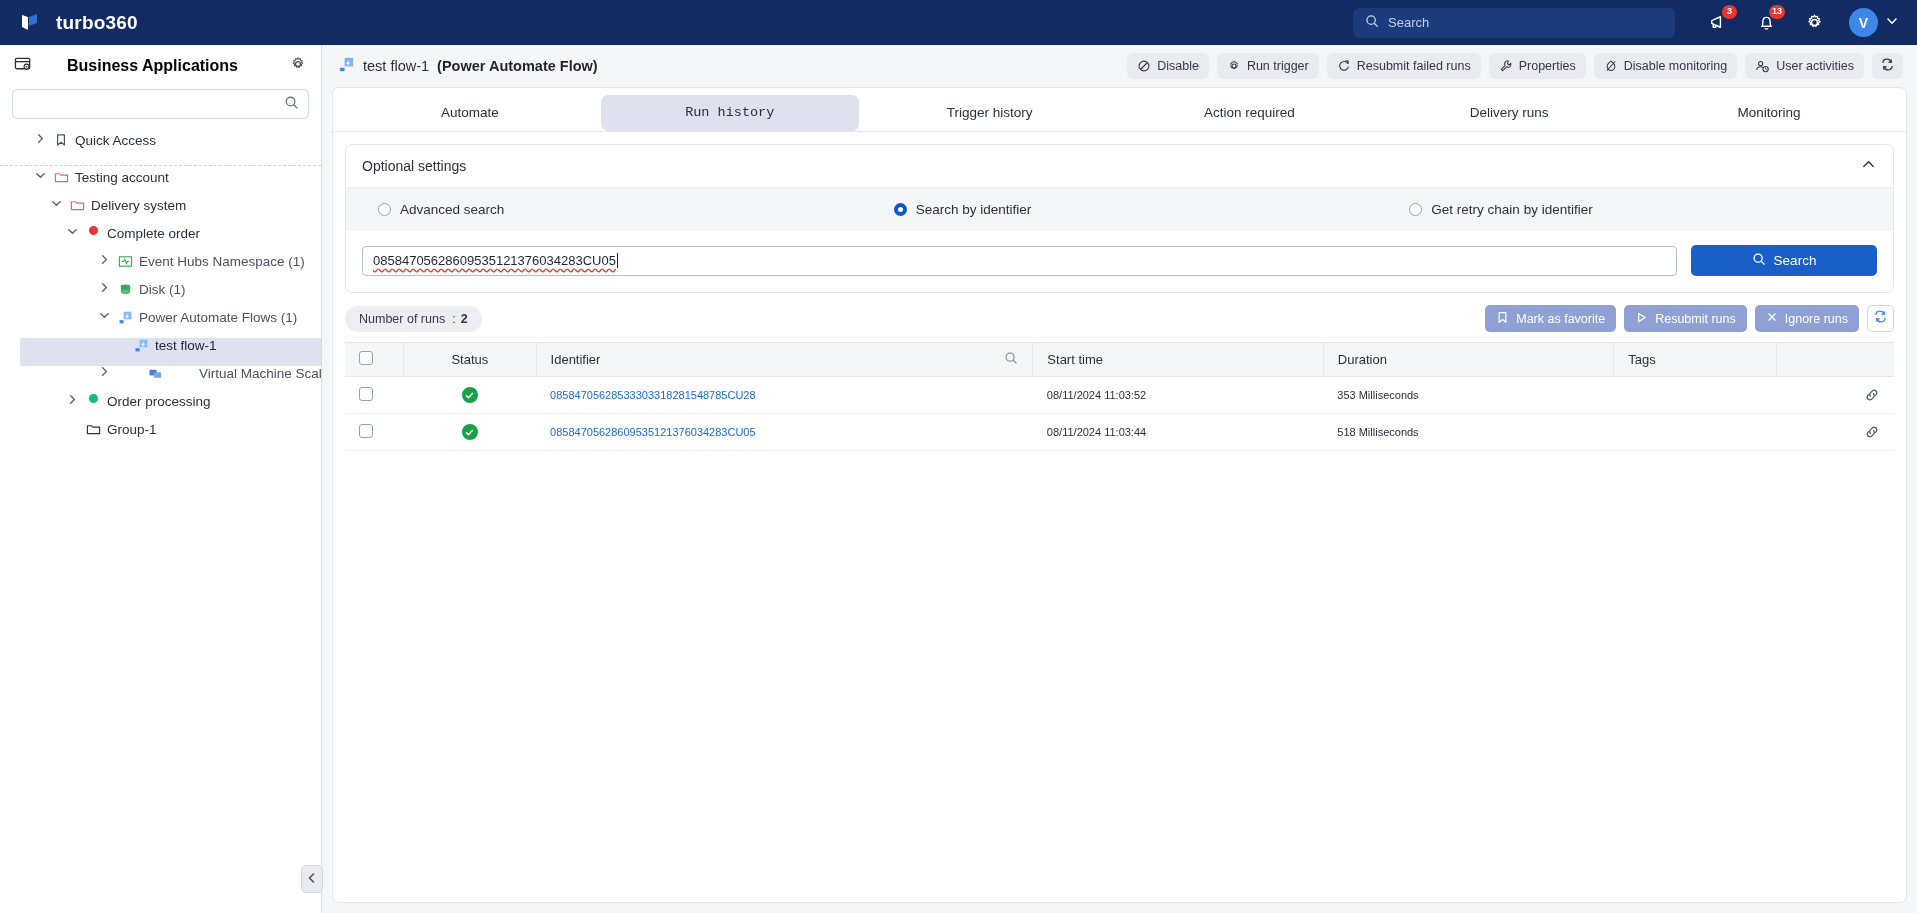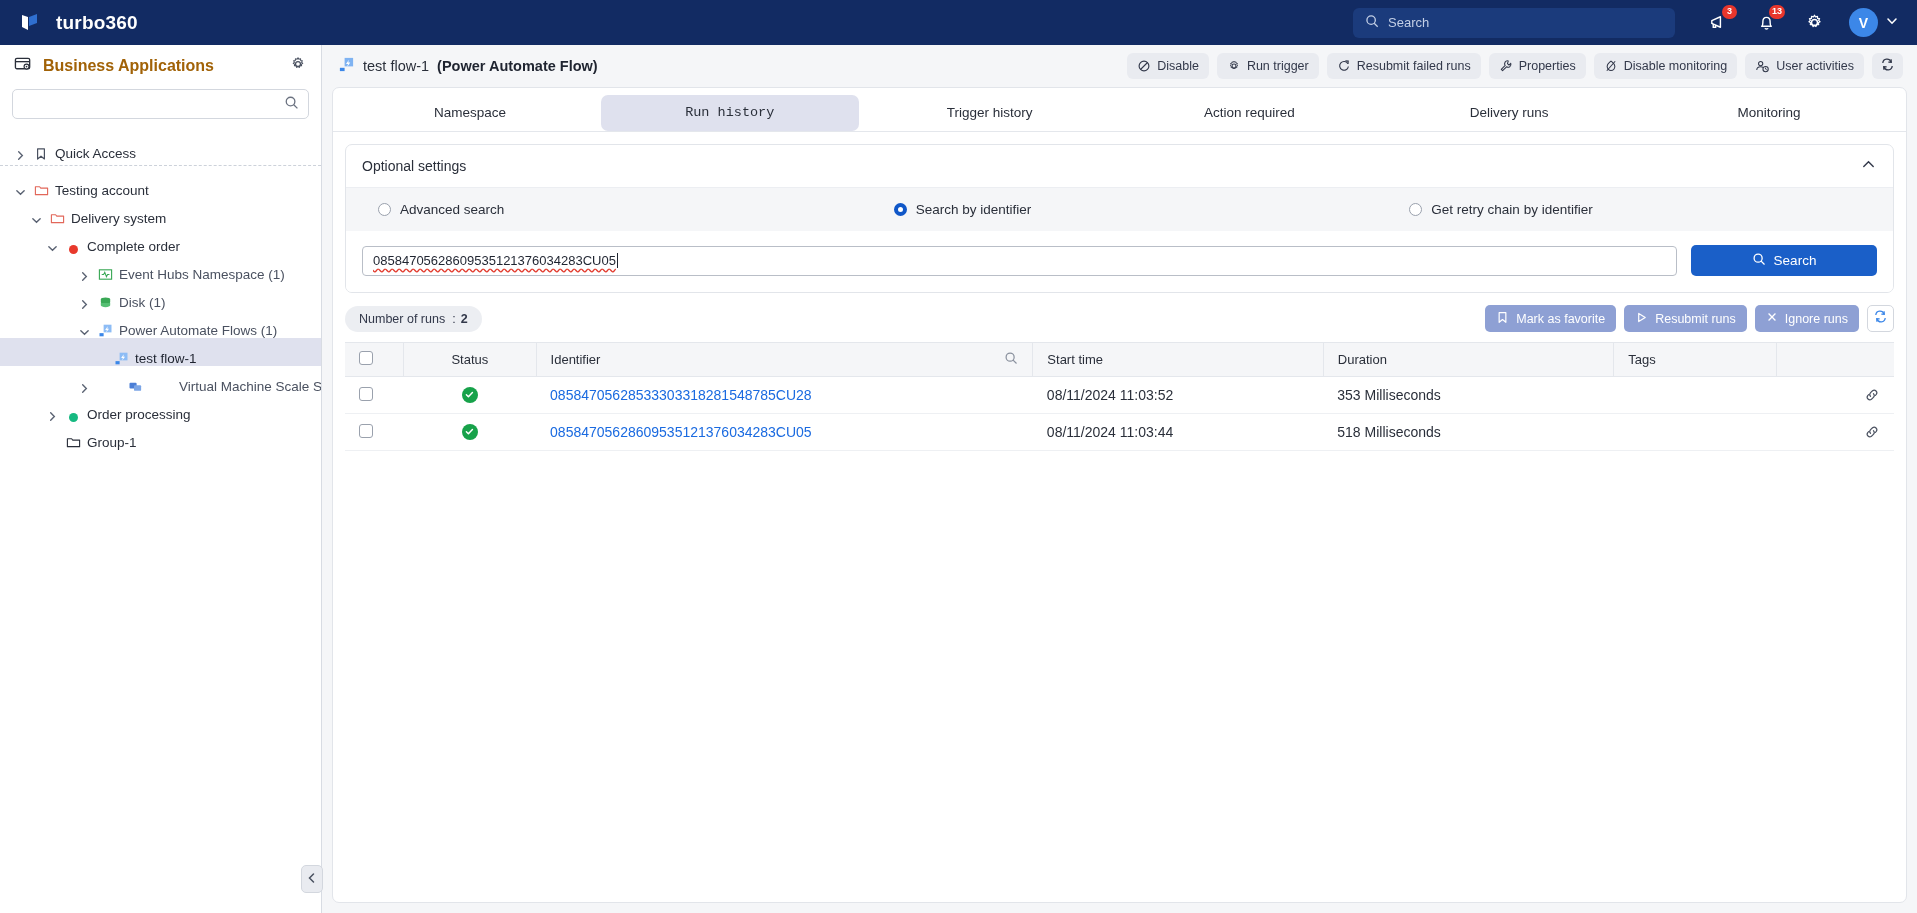--- a/index.html
+++ b/index.html
@@ -70,7 +70,7 @@
     height: 42px; display: flex; align-items: center; gap: 10px;
     padding: 0 14px;
   }
-  .sb-title { font-size: 16px; font-weight: bold; color: #a16207; }
+  .sb-title { font-size: 16px; font-weight: bold; color: #000000; margin-left: 24px; }
   .sb-gear { margin-left: auto; cursor: pointer; }
   .sb-search-wrap { padding: 2px 12px 10px 12px; }
   .sb-search {

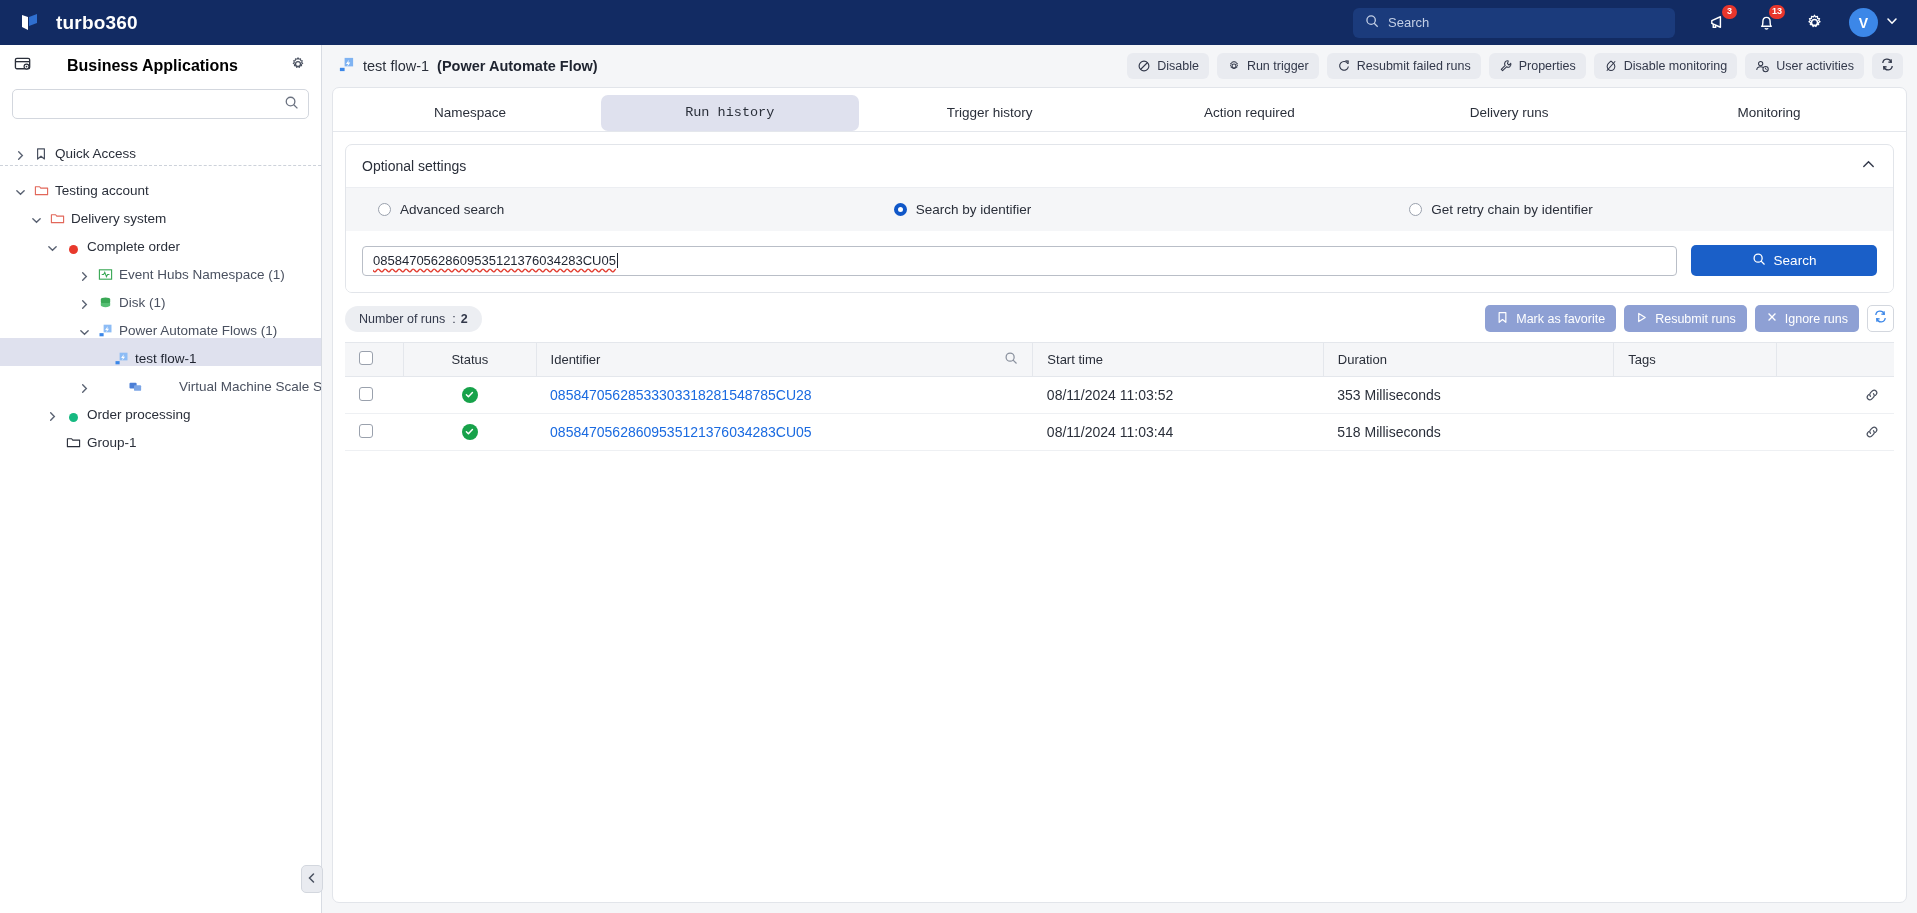--- a/index.html
+++ b/index.html
@@ -569,7 +569,7 @@
     <div class="panel">
 
       <div class="tabs" id="tabs">
-          <div class="tab">Namespace</div>
+          <div class="tab">Automate</div>
           <div class="tab active">Run history</div>
           <div class="tab">Trigger history</div>
           <div class="tab">Action required</div>

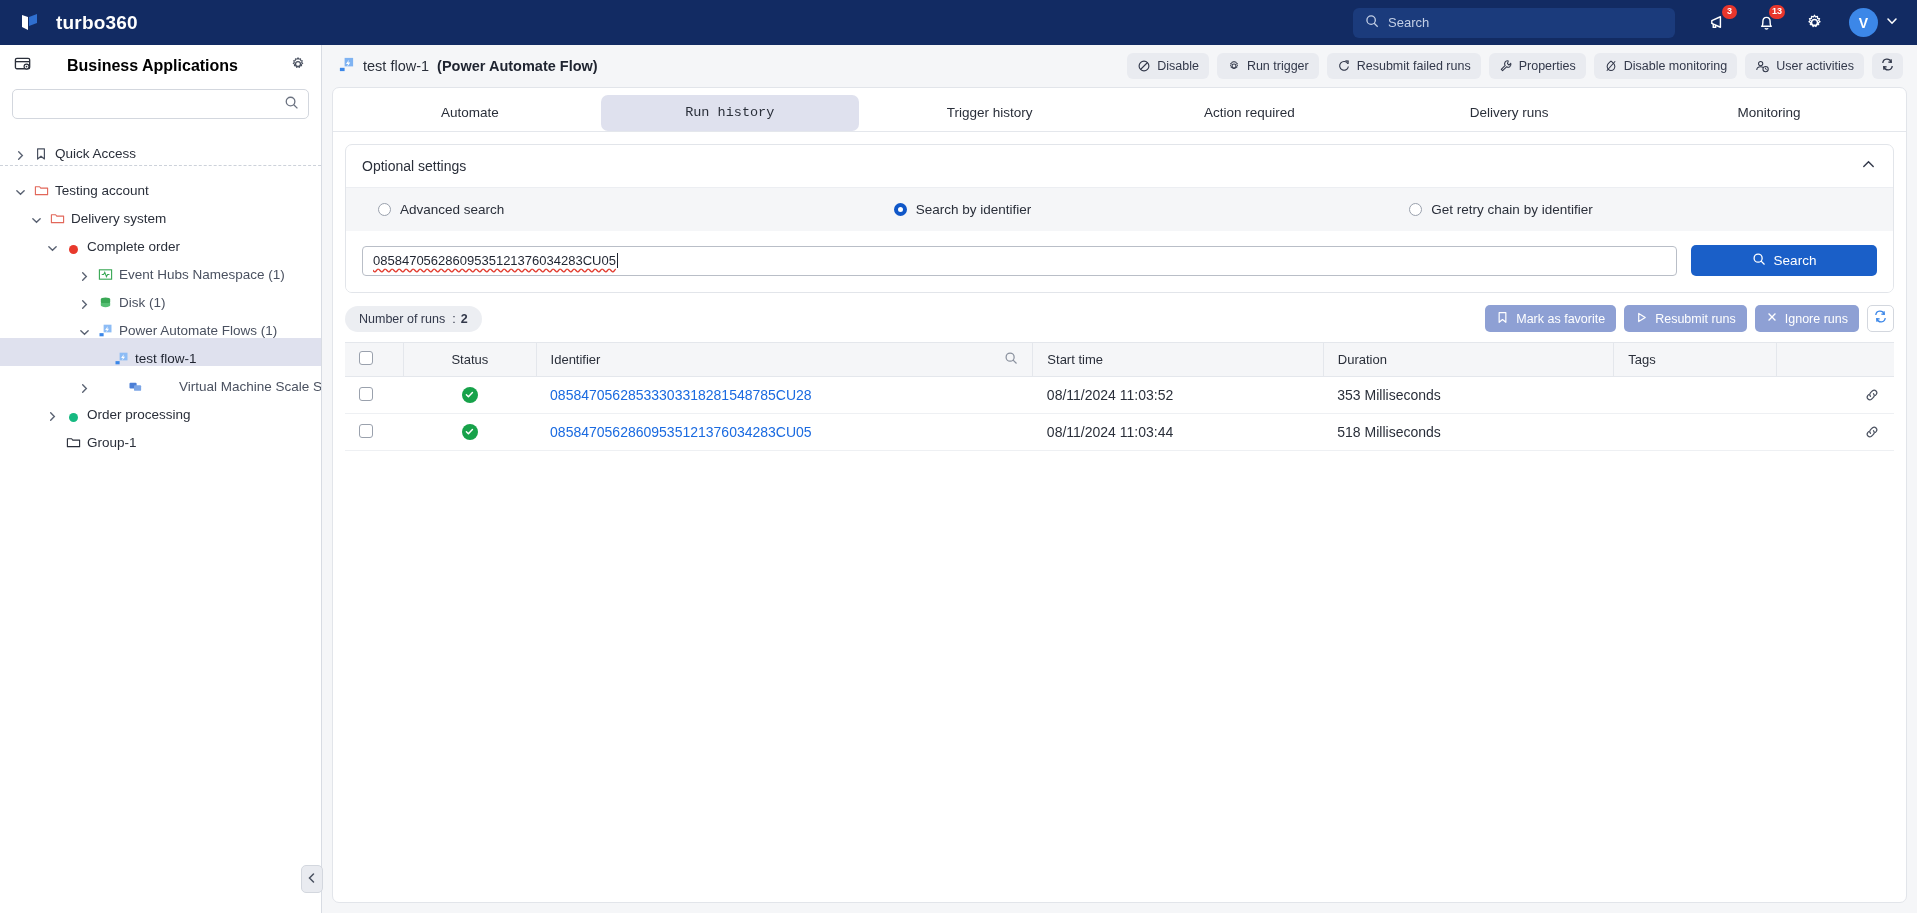--- a/index.html
+++ b/index.html
@@ -80,9 +80,9 @@
   .sb-search .mag { margin-left: auto; }
   .tree { padding: 4px 0 0 0; font-size: 13.5px; overflow-y: auto; flex: 1; }
   .node {
-    display: flex; align-items: flex-end; gap: 6px;
+    display: flex; align-items: flex-start; gap: 6px;
     height: 28px; padding-right: 8px; cursor: pointer;
-    color: #4a5160; white-space: nowrap;
+    color: #4a5160; white-space: nowrap; margin-left: 20px;
   }
   .node.selected { background: #dfe1ee; color: #1f2430; font-weight: 500; }
   .node .chev { width: 13px; display: inline-flex; justify-content: center; color: #5a6272; flex: 0 0 13px;}

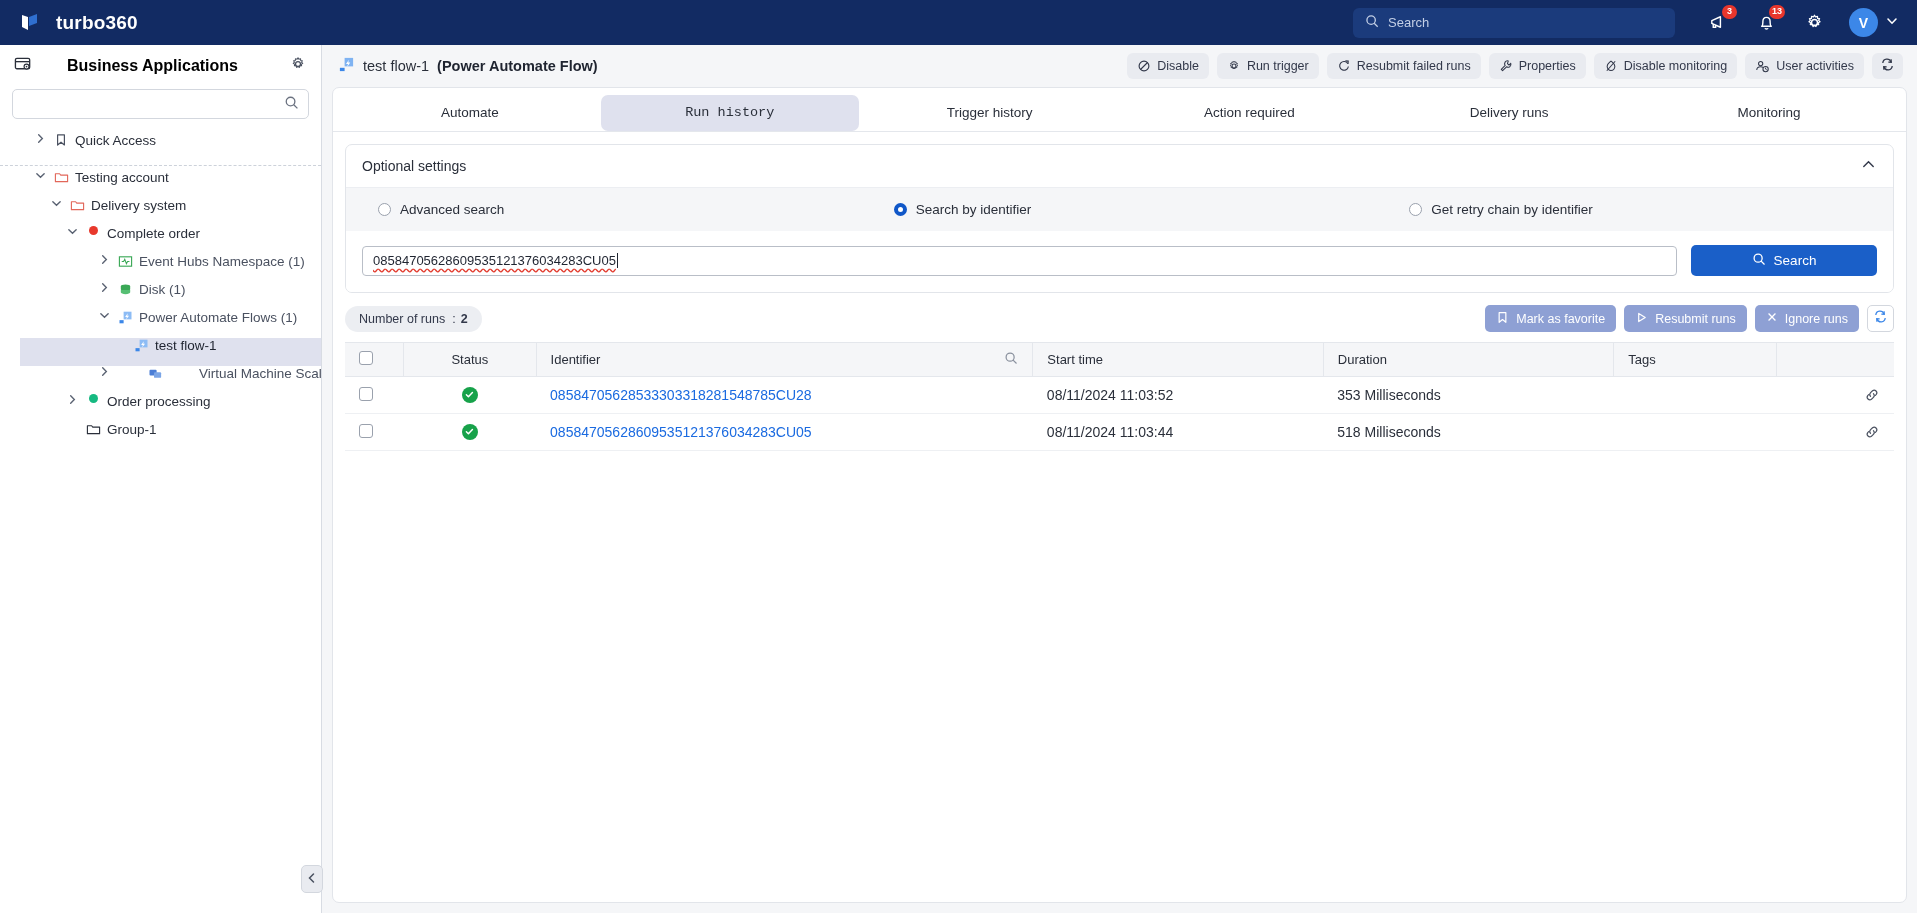--- a/index.html
+++ b/index.html
@@ -214,7 +214,7 @@
   }
   table.runs th:last-child { border-right: none; }
   table.runs td {
-    font-size: 14px; height: 37px; padding: 0 14px;
+    font-size: 11px; height: 37px; padding: 0 14px;
     border-bottom: 1px solid #eef0f3; color: #2a2f3a;
   }
   .c-check { width: 46px; }

